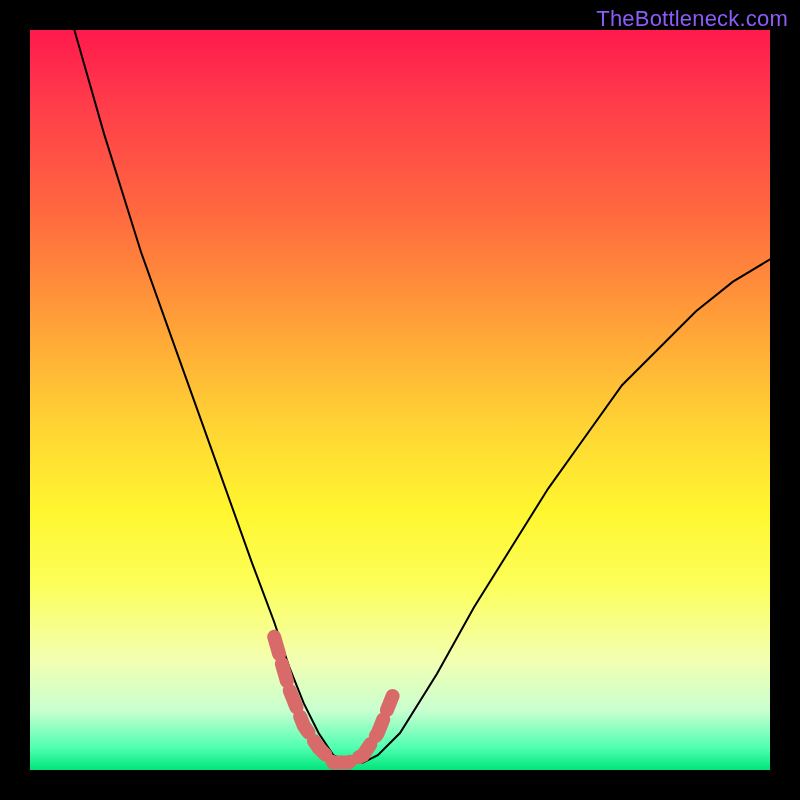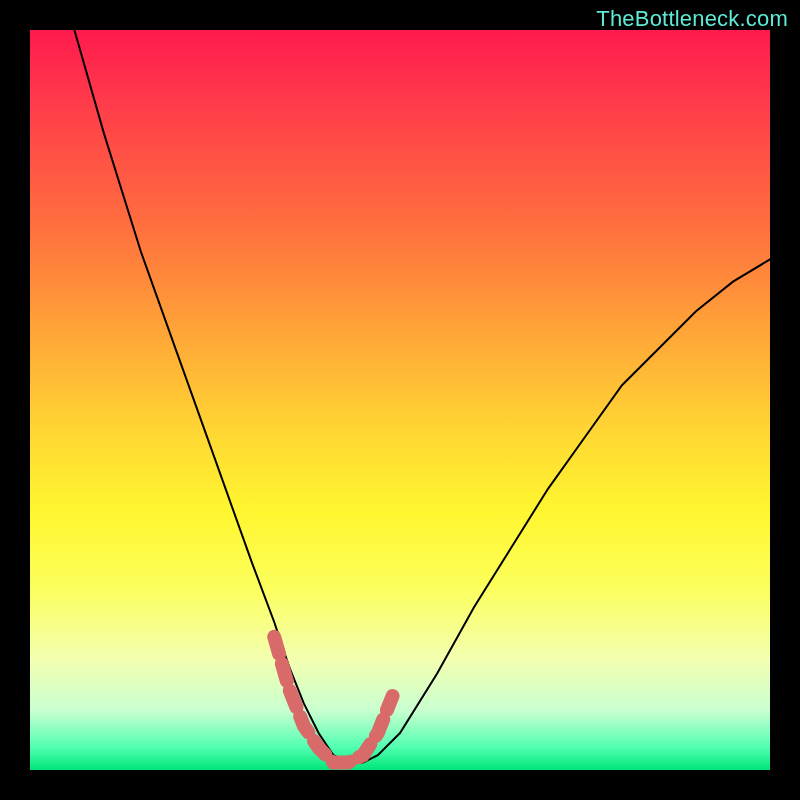--- a/index.html
+++ b/index.html
@@ -44,7 +44,7 @@
     position: absolute;
     top: 6px;
     right: 12px;
-    color: #5eead4;
+    color: #8b5cf6;
     font-size: 22px;
     letter-spacing: 0.2px;
   }

